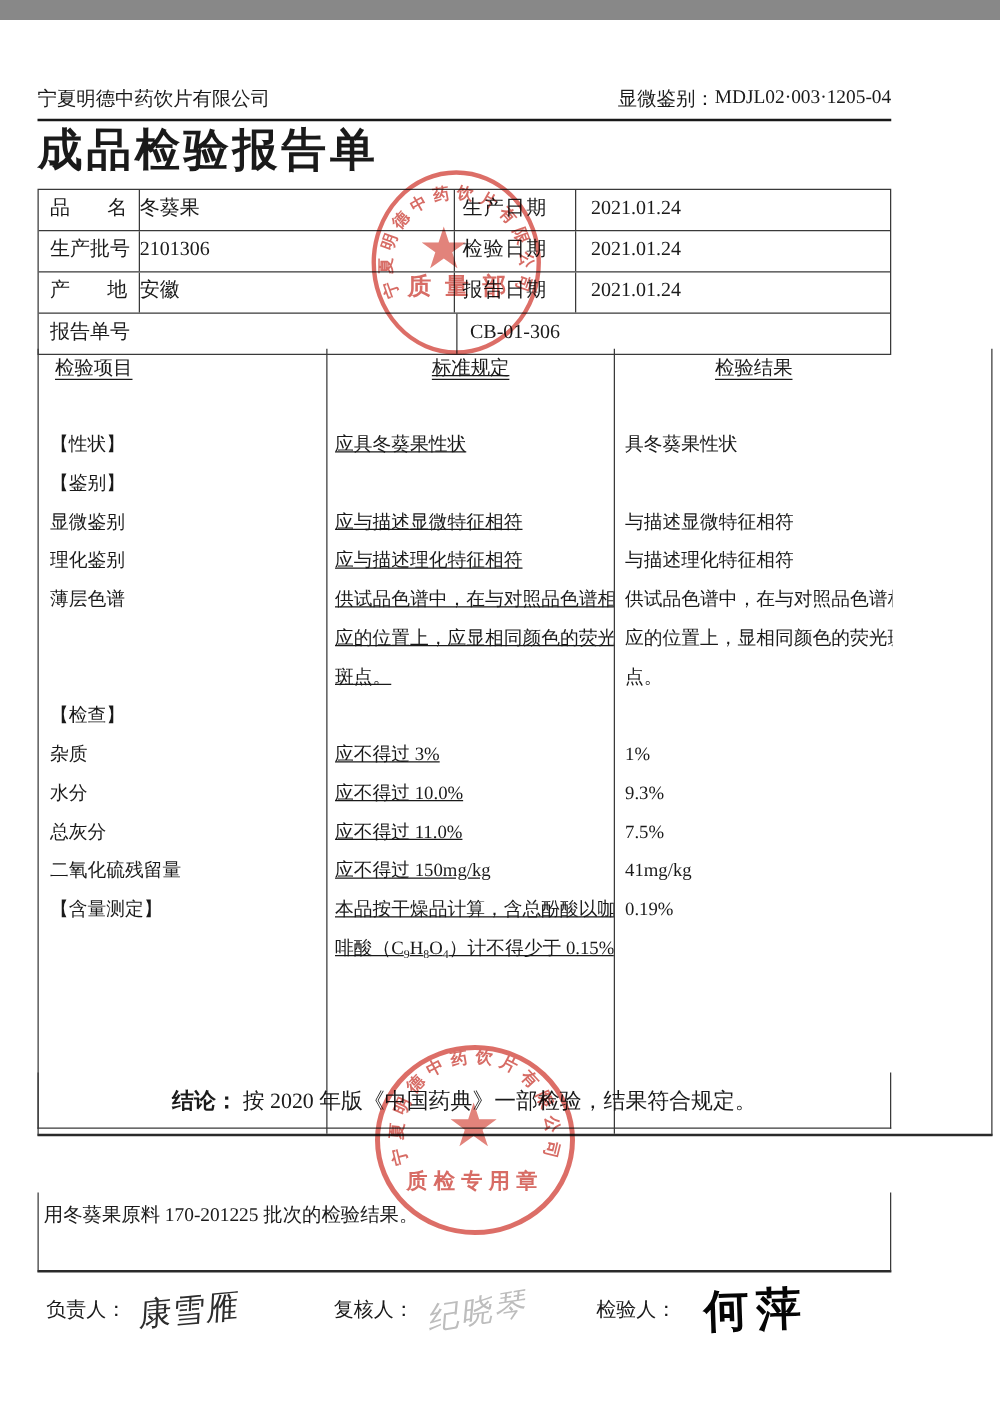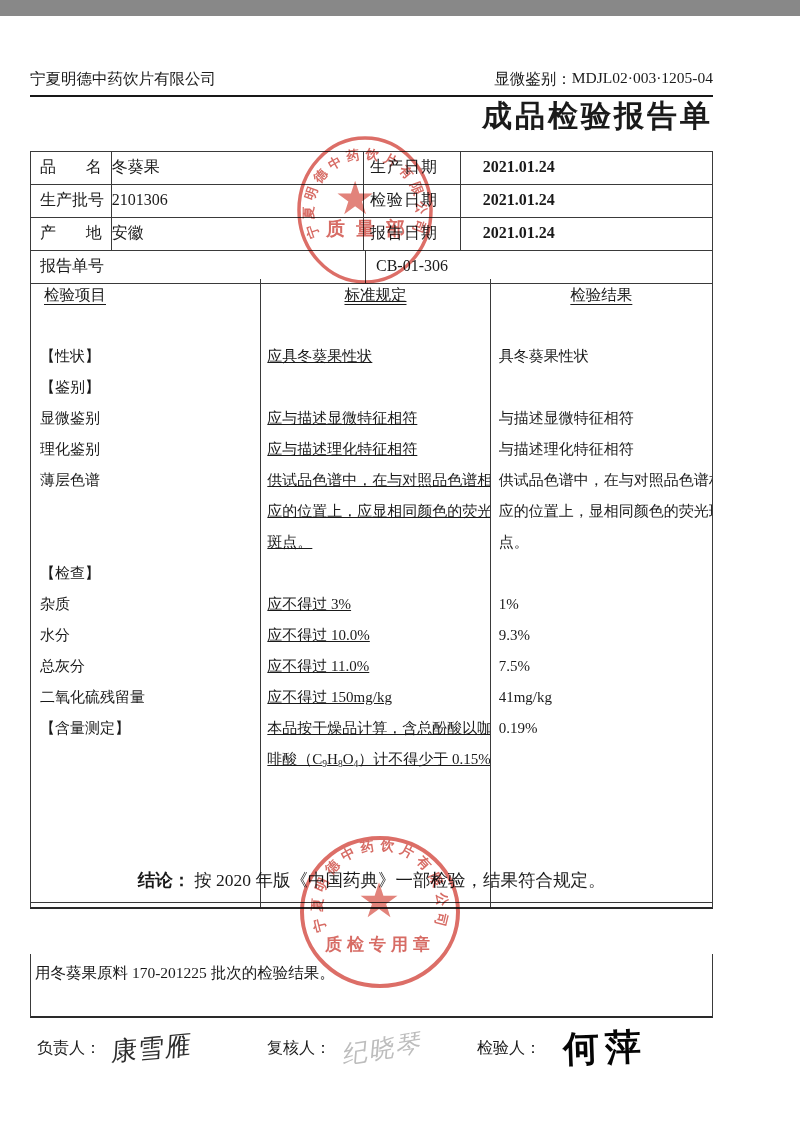--- a/index.html
+++ b/index.html
@@ -18,8 +18,8 @@
   .hdr .code{display:flex;}
   
   .title{
-    position:absolute;left:30px;top:80px;width:683px;text-align:right;
-    font-size:30px;font-weight:bold;letter-spacing:3px;
+    position:absolute;left:30px;top:80px;width:683px;text-align:left;
+    font-size:36px;font-weight:bold;letter-spacing:3px;
   }
   
   .info-table{

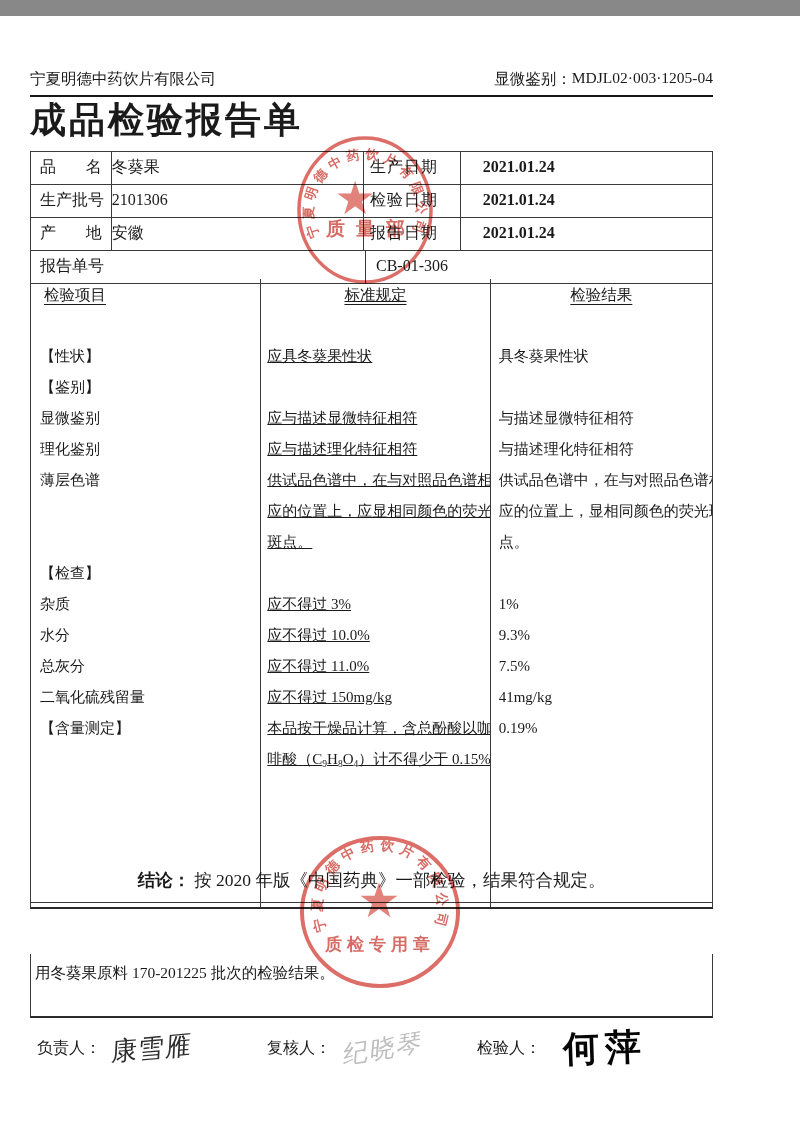--- a/index.html
+++ b/index.html
@@ -33,7 +33,7 @@
   .c-l1{width:80px;padding:0 9px;text-align:justify;text-align-last:justify;}
   .c-v1{width:253px;}
   .c-l2{width:97px;padding-left:6px;letter-spacing:1px;}
-  .c-v2{width:253px;padding-left:22px;font-weight:bold;}
+  .c-v2{width:253px;padding-left:12px;}
   .c-rl{width:335px;padding-left:9px;}
   .c-rv{width:348px;padding-left:10px;}
   

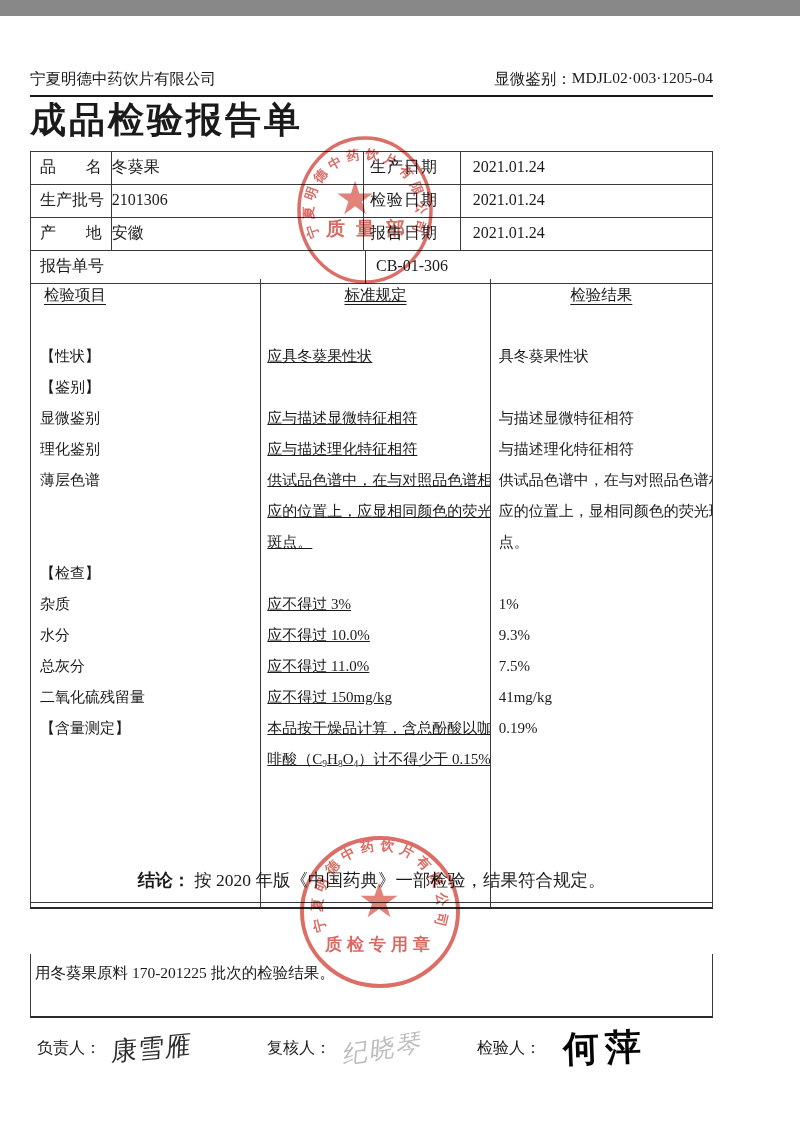--- a/index.html
+++ b/index.html
@@ -38,7 +38,7 @@
   .c-rv{width:348px;padding-left:10px;}
   
   .insp{
-    position:absolute;left:30px;top:263px;width:683px;height:630px;
+    position:absolute;left:30px;top:263px;width:764px;height:630px;
     border:1.5px solid #3a3a3a;border-top:none;border-bottom:2px solid #2a2a2a;
     box-sizing:border-box;display:flex;
   }

